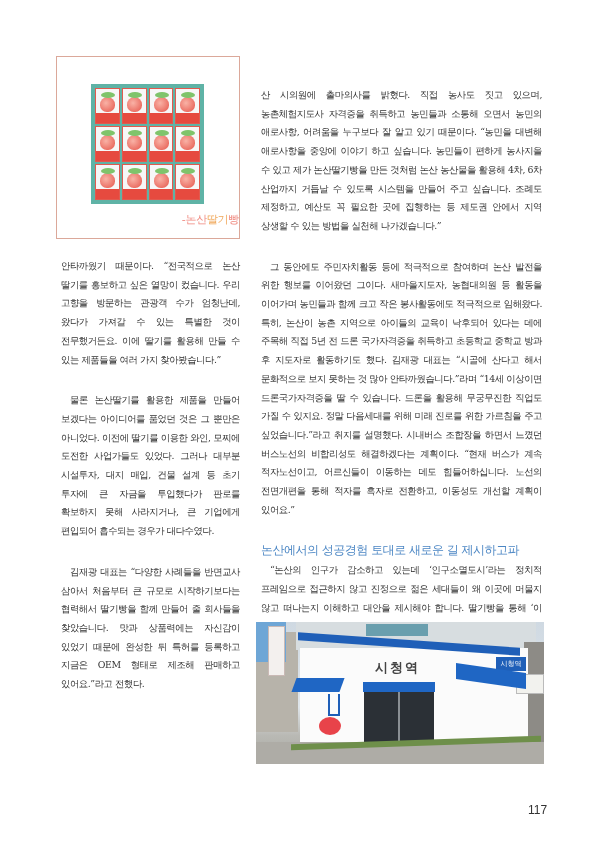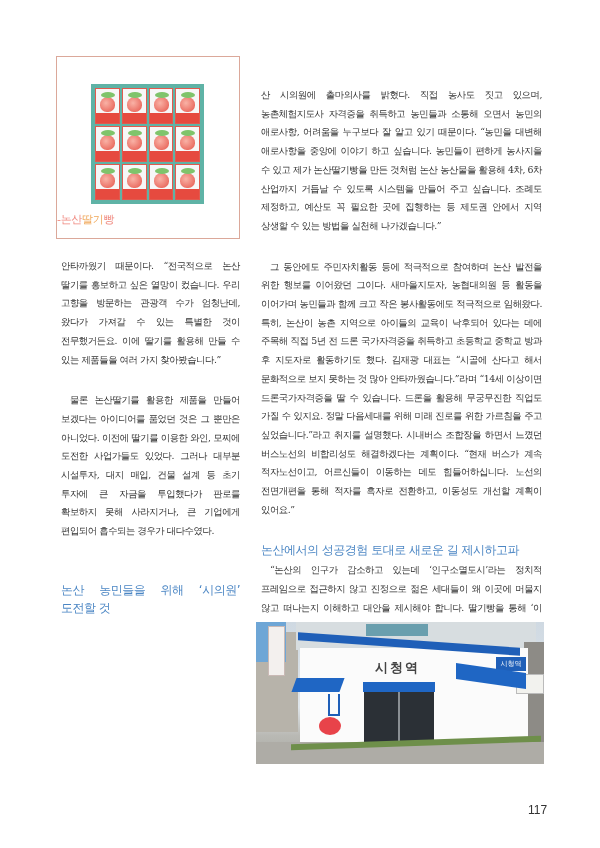--- a/index.html
+++ b/index.html
@@ -40,7 +40,7 @@
     border-radius:50%; background:#7fc46b;
   }
   .caption {
-    position:absolute; left:0; width:100%; top:155px; text-align:left;
+    position:absolute; left:0; width:100%; top:155px; text-align:right;
     font-family:"DejaVu Sans", "Liberation Sans", sans-serif; font-size:11px; color:#f08a80; letter-spacing:-0.3px;
   }
   .caption .em { color:#f0a85a; }

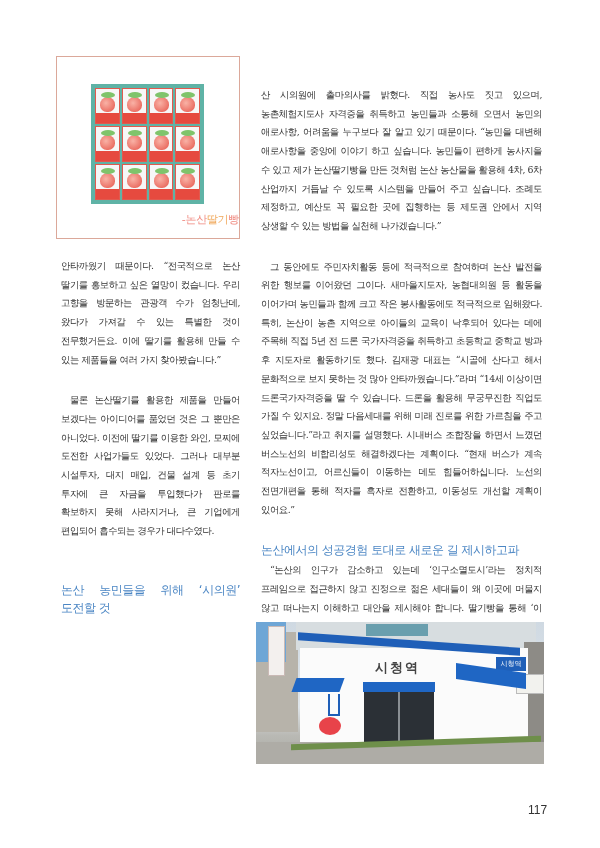--- a/index.html
+++ b/index.html
@@ -106,6 +106,7 @@
   <div class="gap"></div>
   <p class="indent">물론 논산딸기를 활용한 제품을 만들어 보겠다는 아이디어를 품었던 것은 그 뿐만은 아니었다. 이전에 딸기를 이용한 와인, 모찌에 도전한 사업가들도 있었다. 그러나 대부분 시설투자, 대지 매입, 건물 설계 등 초기 투자에 큰 자금을 투입했다가 판로를 확보하지 못해 사라지거나, 큰 기업에게 편입되어 흡수되는 경우가 대다수였다.</p>
   <div class="gap"></div>
+  <p class="indent">김재광 대표는 “다양한 사례들을 반면교사 삼아서 처음부터 큰 규모로 시작하기보다는 협력해서 딸기빵을 함께 만들어 줄 회사들을 찾았습니다. 맛과 상품력에는 자신감이 있었기 때문에 완성한 뒤 특허를 등록하고 지금은 OEM 형태로 제조해 판매하고 있어요.”라고 전했다.</p>
   <div class="gap"></div>
   <p class="heading">논산 농민들을 위해 ‘시의원’ 도전할 것</p>
 </div>

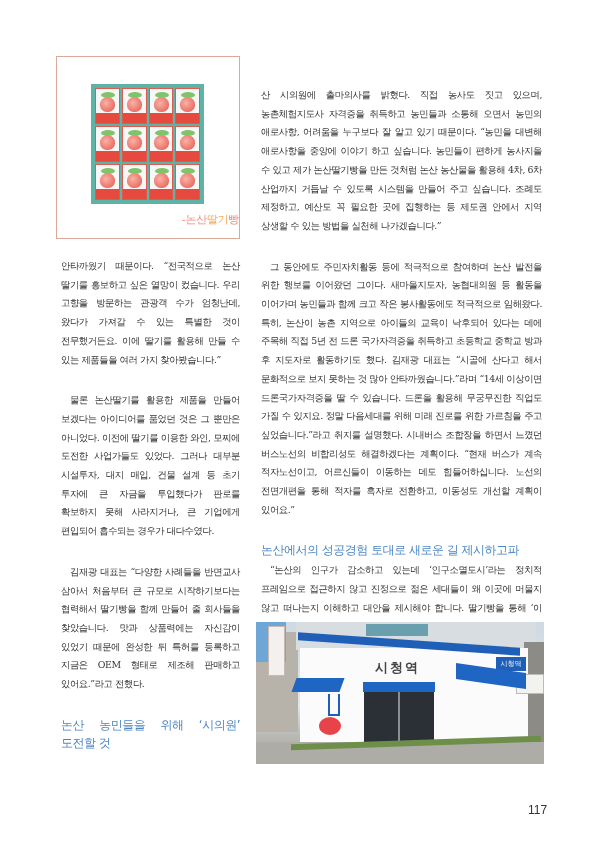--- a/index.html
+++ b/index.html
@@ -108,7 +108,6 @@
   <div class="gap"></div>
   <p class="indent">김재광 대표는 “다양한 사례들을 반면교사 삼아서 처음부터 큰 규모로 시작하기보다는 협력해서 딸기빵을 함께 만들어 줄 회사들을 찾았습니다. 맛과 상품력에는 자신감이 있었기 때문에 완성한 뒤 특허를 등록하고 지금은 OEM 형태로 제조해 판매하고 있어요.”라고 전했다.</p>
   <div class="gap"></div>
-  <p class="heading">논산 농민들을 위해 ‘시의원’ 도전할 것</p>
 </div>
 
 <div class="col right">

